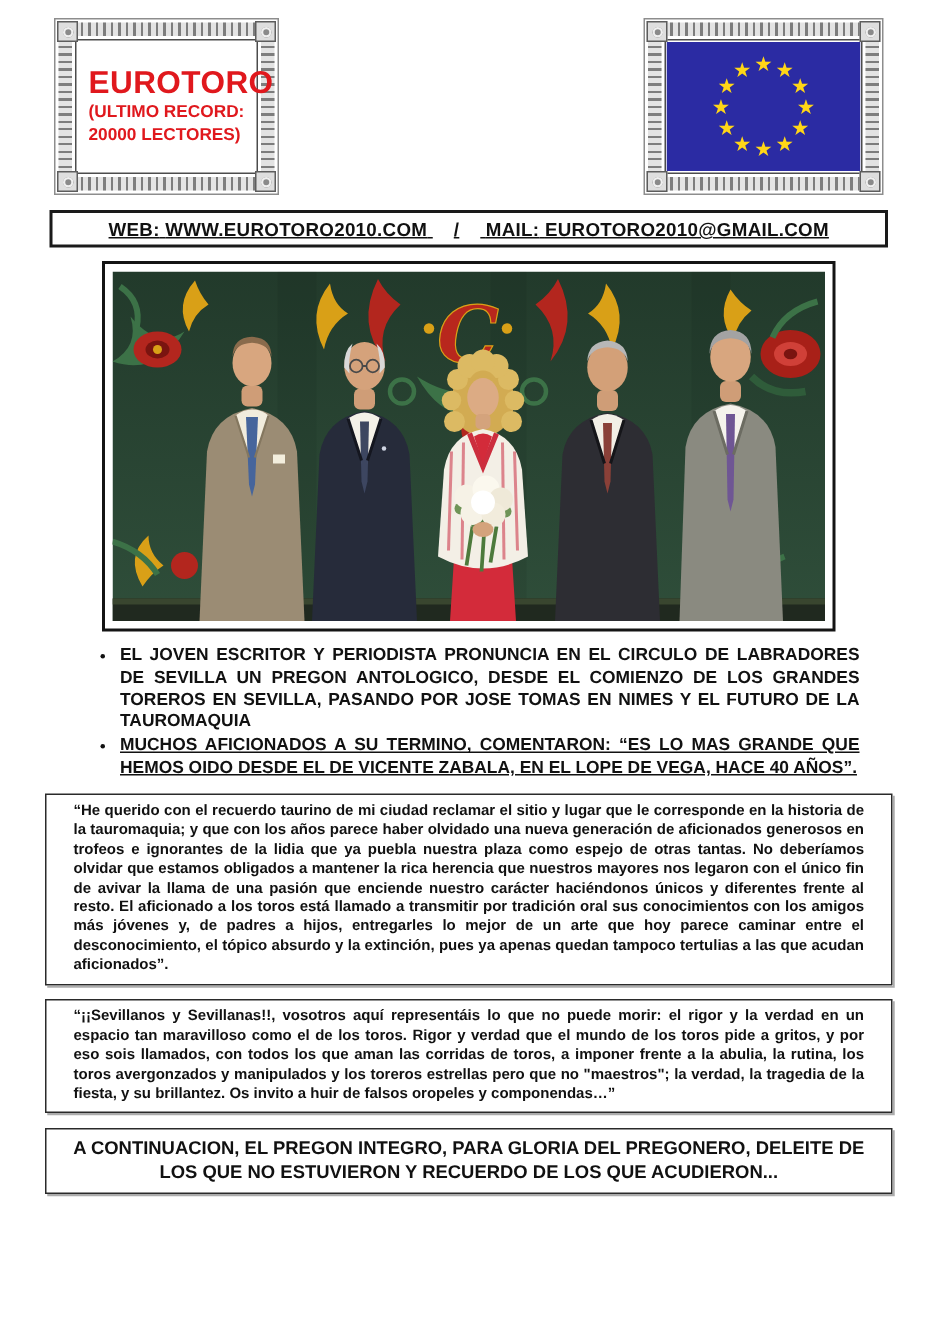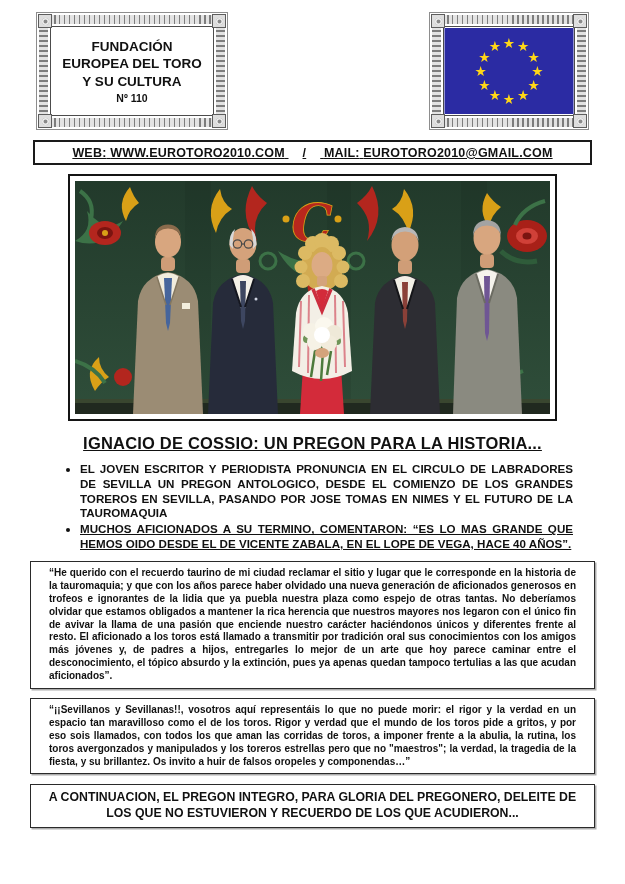--- a/index.html
+++ b/index.html
@@ -70,6 +70,17 @@
 
   <header class="stamps-row">
 
+    <div class="stamp stamp-left">
+      <i class="corner c-tl"></i>
+      <i class="corner c-tr"></i>
+      <i class="corner c-bl"></i>
+      <i class="corner c-br"></i>
+      <div class="stamp-inner masthead-inner">
+        <div class="masthead-title">EUROTORO</div>
+        <div class="masthead-sub">(ULTIMO  RECORD:</div>
+        <div class="masthead-sub">20000 LECTORES)</div>
+      </div>
+    </div>
 
     <div class="stamp stamp-mid">
       <i class="corner c-tl"></i>

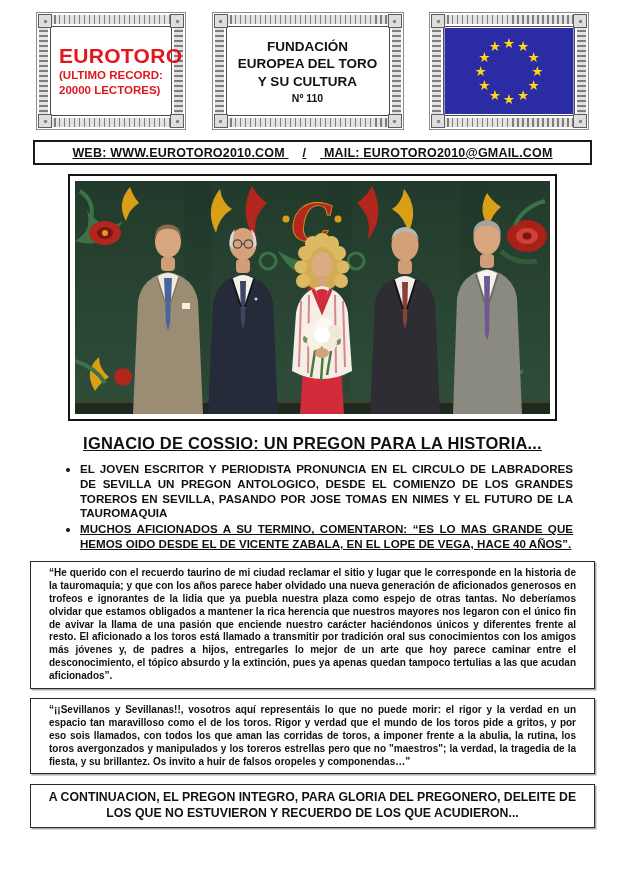--- a/index.html
+++ b/index.html
@@ -82,18 +82,6 @@
       </div>
     </div>
 
-    <div class="stamp stamp-mid">
-      <i class="corner c-tl"></i>
-      <i class="corner c-tr"></i>
-      <i class="corner c-bl"></i>
-      <i class="corner c-br"></i>
-      <div class="stamp-inner">
-        <div class="foundation-line">FUNDACIÓN</div>
-        <div class="foundation-line">EUROPEA DEL TORO</div>
-        <div class="foundation-line">Y SU CULTURA</div>
-        <div class="foundation-issue">Nº 110</div>
-      </div>
-    </div>
 
     <div class="stamp stamp-right">
       <i class="corner c-tl"></i>

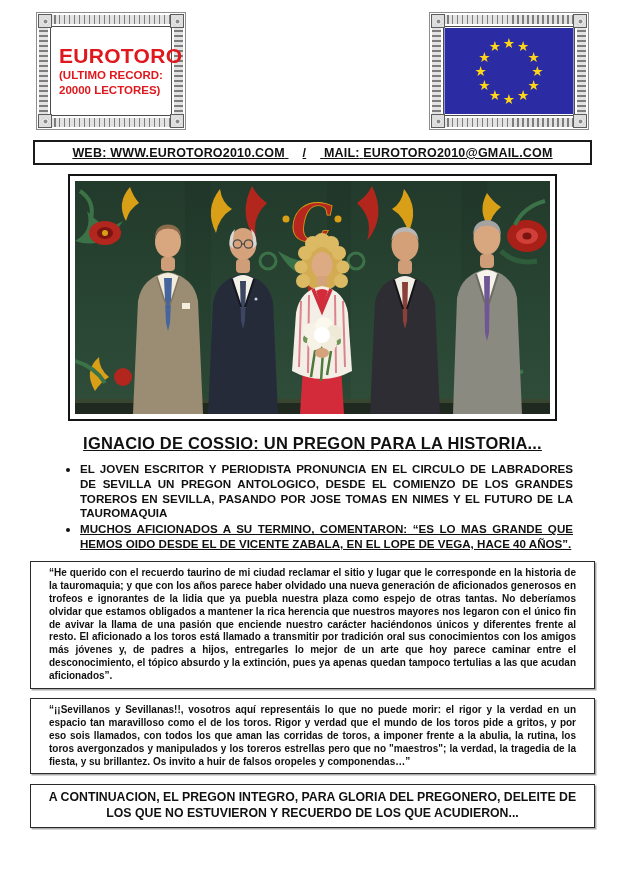--- a/index.html
+++ b/index.html
@@ -273,7 +273,6 @@
     </svg>
   </figure>
 
-  <h1 class="headline">IGNACIO DE COSSIO: UN PREGON PARA LA HISTORIA...</h1>
 
   <ul class="bullets">
     <li>EL JOVEN ESCRITOR Y PERIODISTA PRONUNCIA EN EL CIRCULO DE LABRADORES DE SEVILLA UN PREGON ANTOLOGICO, DESDE EL COMIENZO DE LOS GRANDES TOREROS EN SEVILLA, PASANDO POR JOSE TOMAS EN NIMES Y EL FUTURO DE LA TAUROMAQUIA</li>

